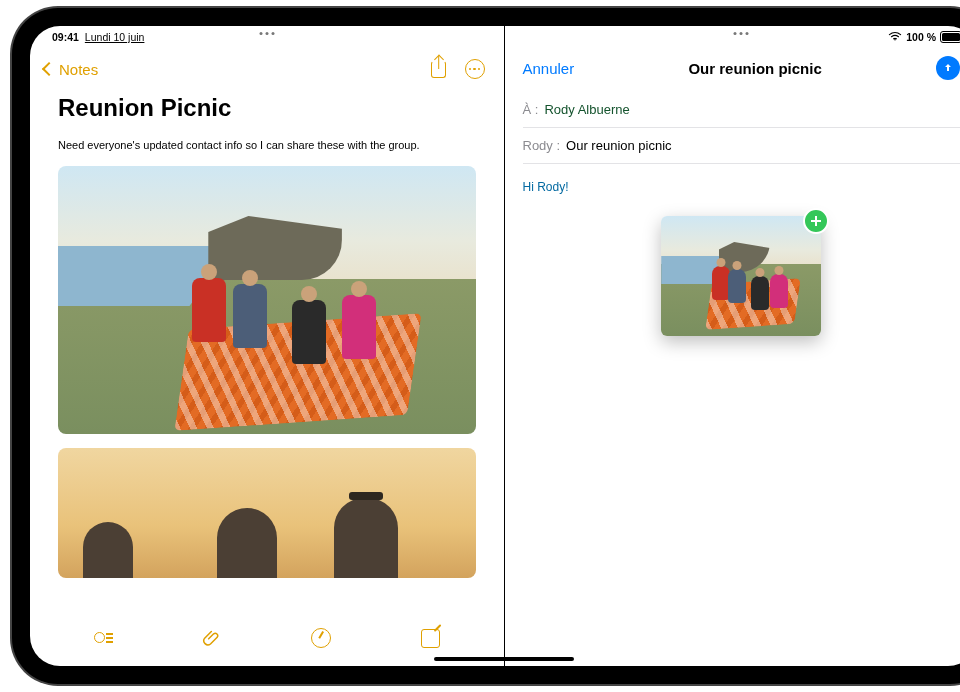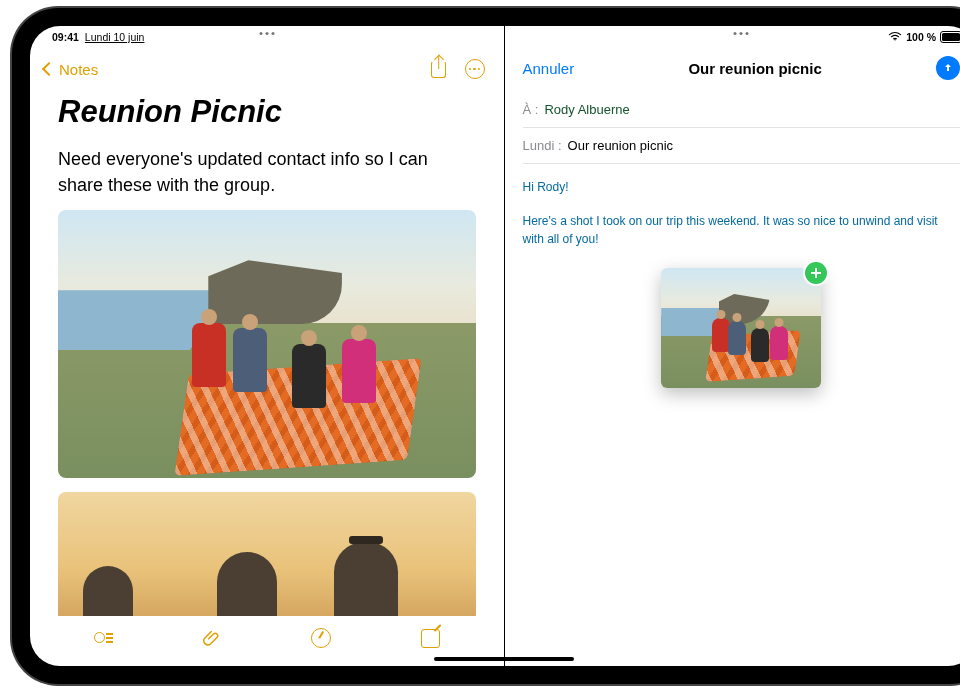--- a/index.html
+++ b/index.html
@@ -105,10 +105,9 @@
     position: relative;
   }
   .note-title {
-    font-size: 31px;
+    font-size: 24px;
     font-weight: 700;
     margin-top: 4px;
-    font-style: italic;
   }
   .note-text {
     font-size: 18px;

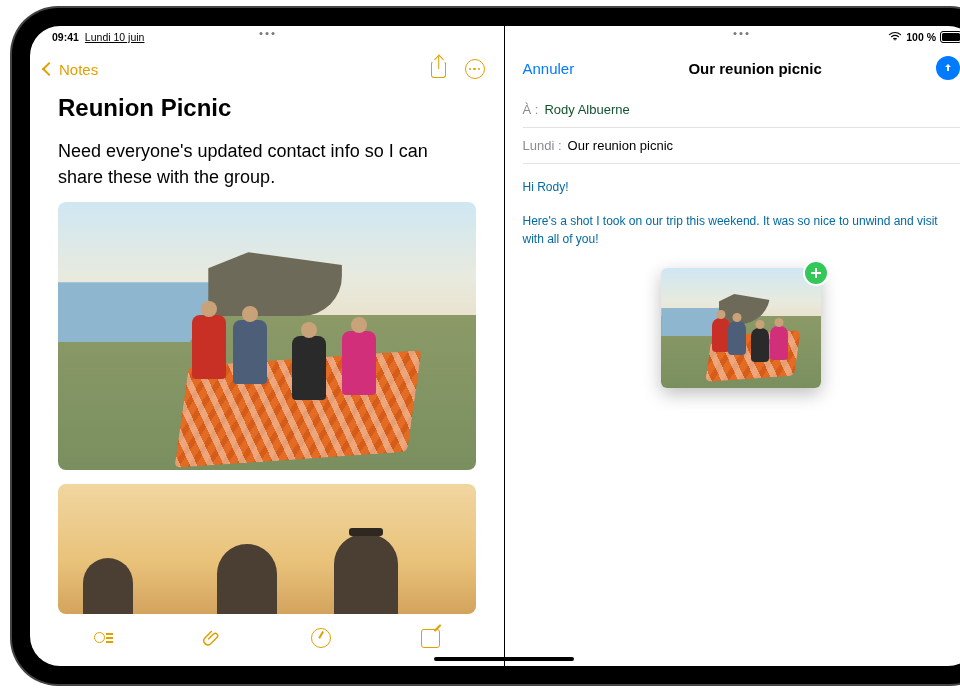--- a/index.html
+++ b/index.html
@@ -110,7 +110,7 @@
     margin-top: 4px;
   }
   .note-text {
-    font-size: 18px;
+    font-size: 11px;
     line-height: 1.45;
     margin-top: 16px;
     color: #000;

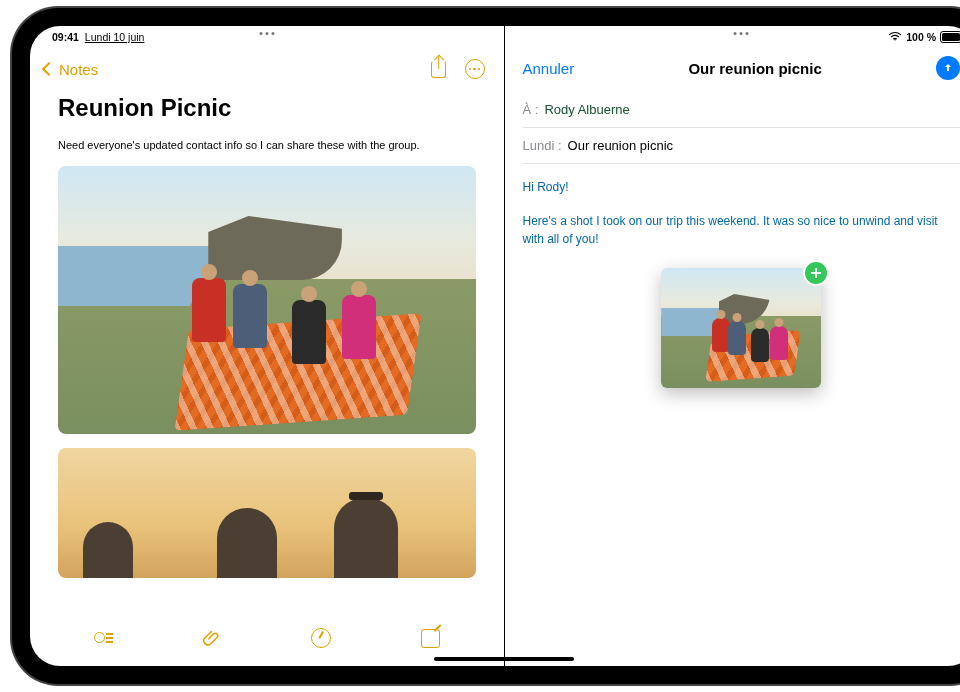--- a/index.html
+++ b/index.html
@@ -341,7 +341,7 @@
           <span class="blue">Rody Albuerne</span>
         </div>
         <div class="mfield">
-          <span class="flabel">Lundi :</span>
+          <span class="flabel">Rody :</span>
           <span style="color:#000;">Our reunion picnic</span>
         </div>
       </div>

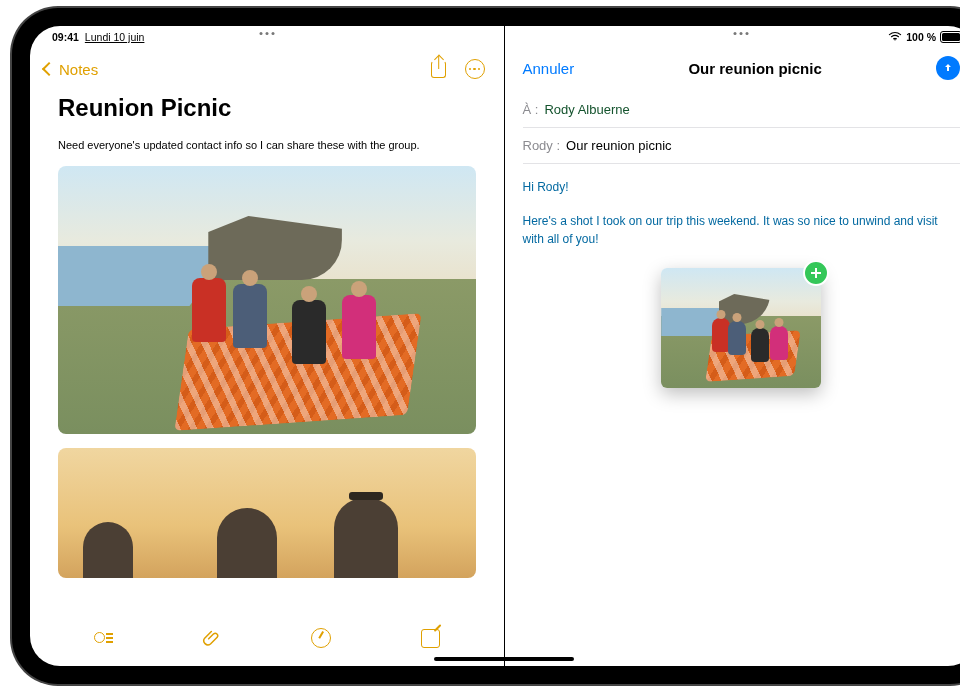--- a/index.html
+++ b/index.html
@@ -348,7 +348,6 @@
 
       <div class="mail-body">
         <div>Hi Rody!</div>
-        <div style="margin-top:16px;">Here's a shot I took on our trip this weekend. It was so nice to unwind and visit with all of you!</div>
 
         <div class="drag-thumb-wrap">
           <div class="scene-mini scene">

